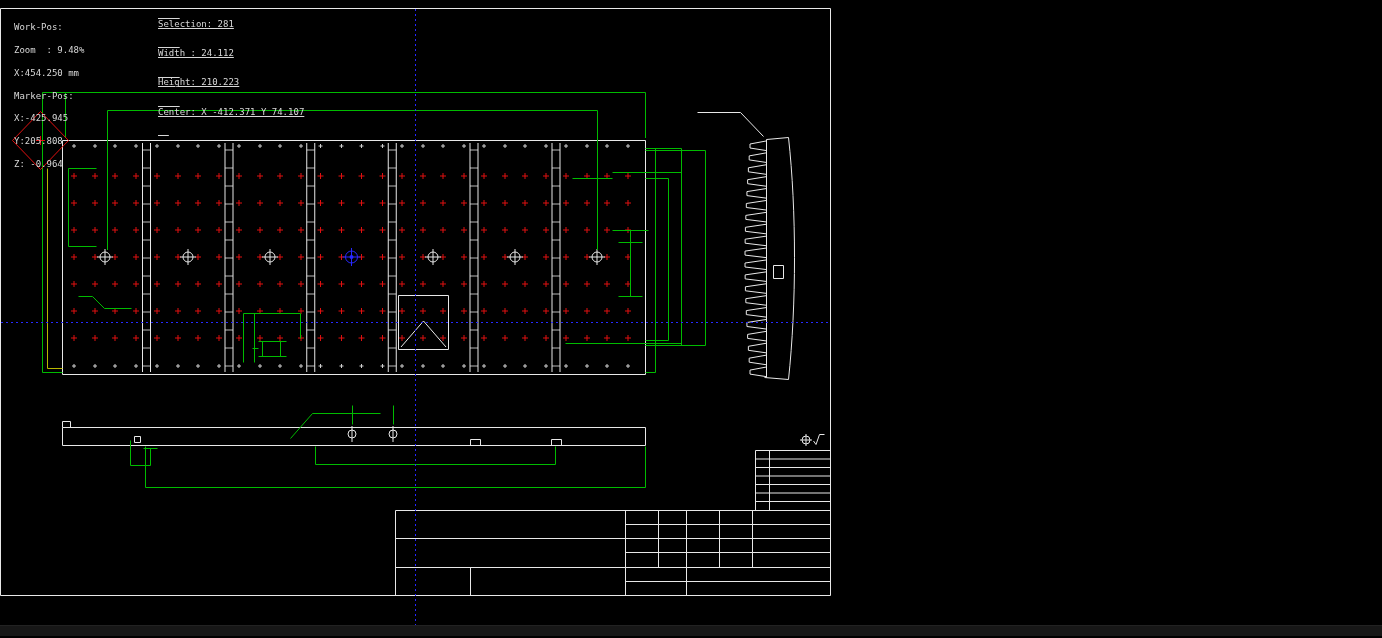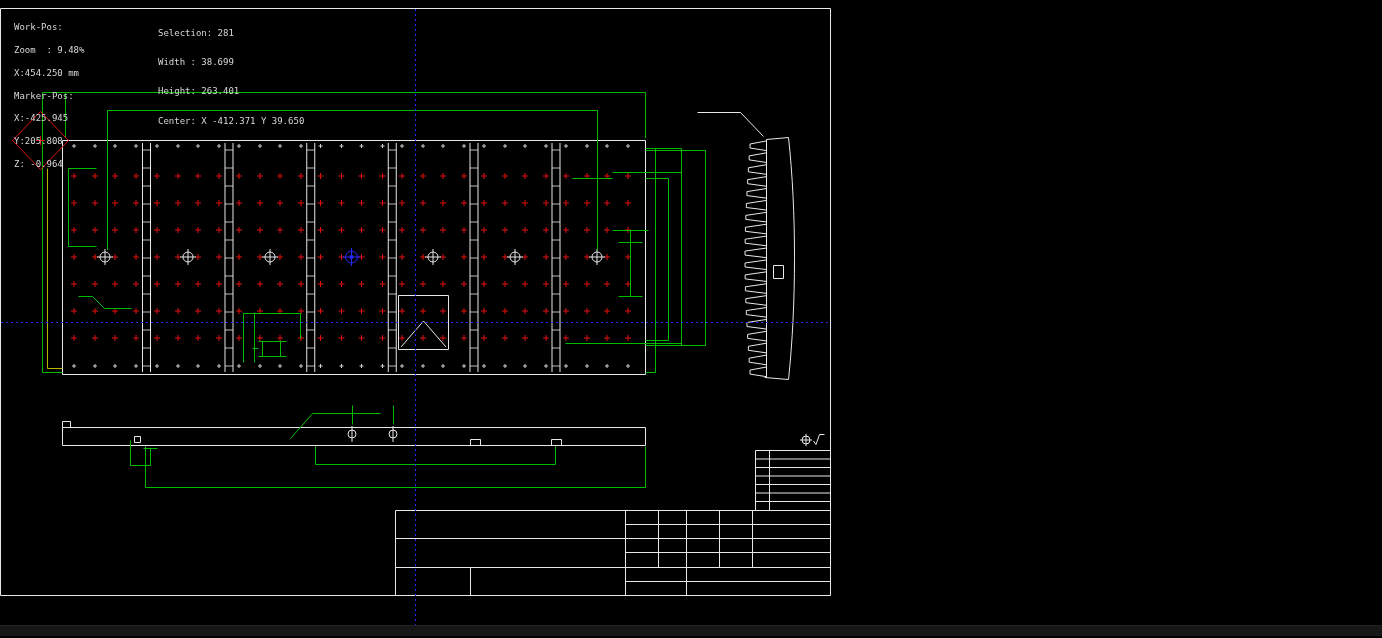--- a/index.html
+++ b/index.html
@@ -14,7 +14,7 @@
   .axis{stroke:#2828ff;fill:none;stroke-width:1;stroke-dasharray:2 3;}
   .status{position:absolute;color:#d8d8d8;font-size:9px;z-index:5;white-space:pre;}
   .status-left{left:14px;top:9px;line-height:7.6px;}
-  .status-right{left:158px;top:9px;line-height:9.8px;}
+  .status-right{left:158px;top:0;line-height:9.8px;text-decoration:underline;}
   .taskbar{position:absolute;left:0;bottom:0;width:100%;height:10px;background:#171717;border-top:1px solid #222;}
 </style>
 </head>

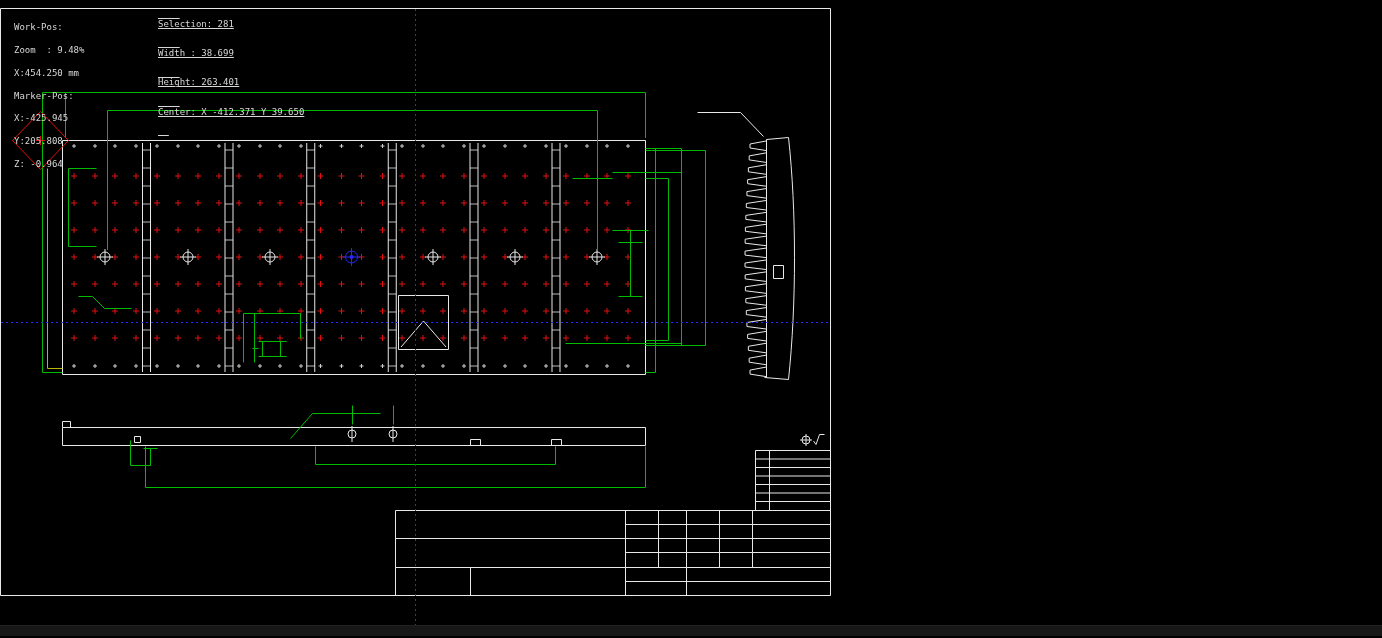--- a/index.html
+++ b/index.html
@@ -179,7 +179,7 @@
   </div>
   <div class="status status-right">
     <div>Selection: 281</div>
-    <div>Width : 38.699</div>
+    <div>Width : 24.112</div>
     <div>Height: 263.401</div>
     <div>Center: X -412.371 Y 39.650</div>
   </div>

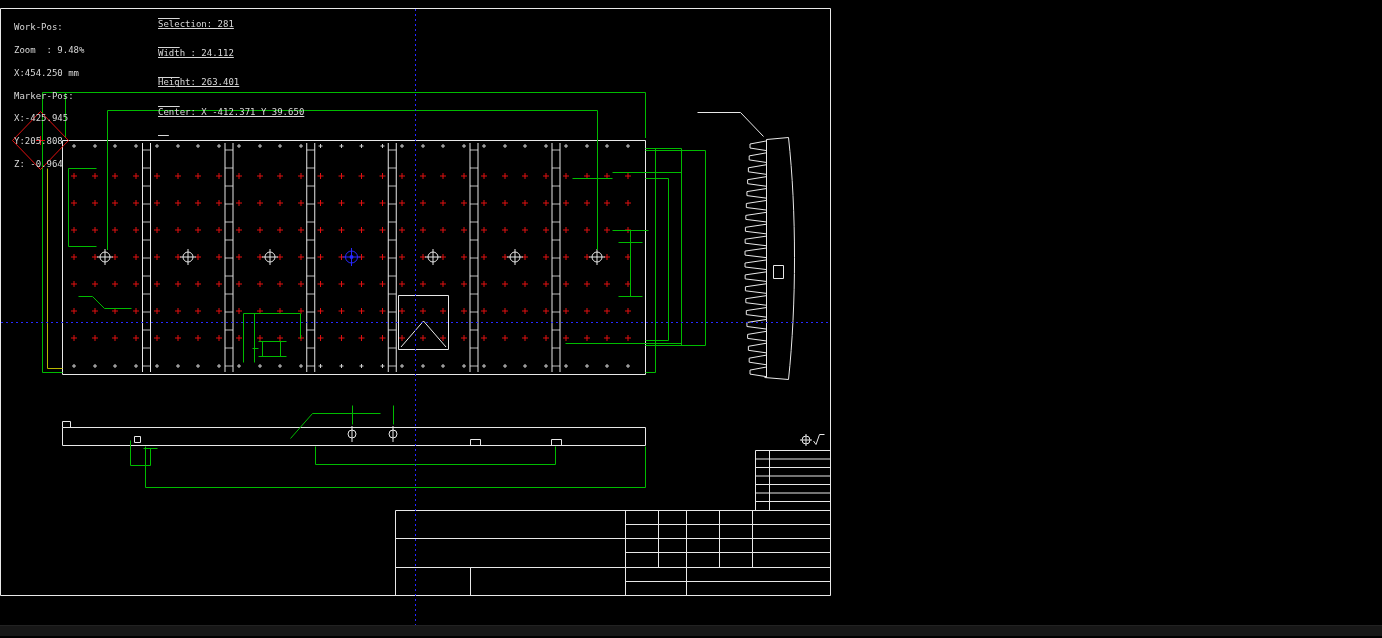--- a/index.html
+++ b/index.html
@@ -180,7 +180,7 @@
   <div class="status status-right">
     <div>Selection: 281</div>
     <div>Width : 24.112</div>
-    <div>Height: 263.401</div>
+    <div>Height: 210.223</div>
     <div>Center: X -412.371 Y 39.650</div>
   </div>
 

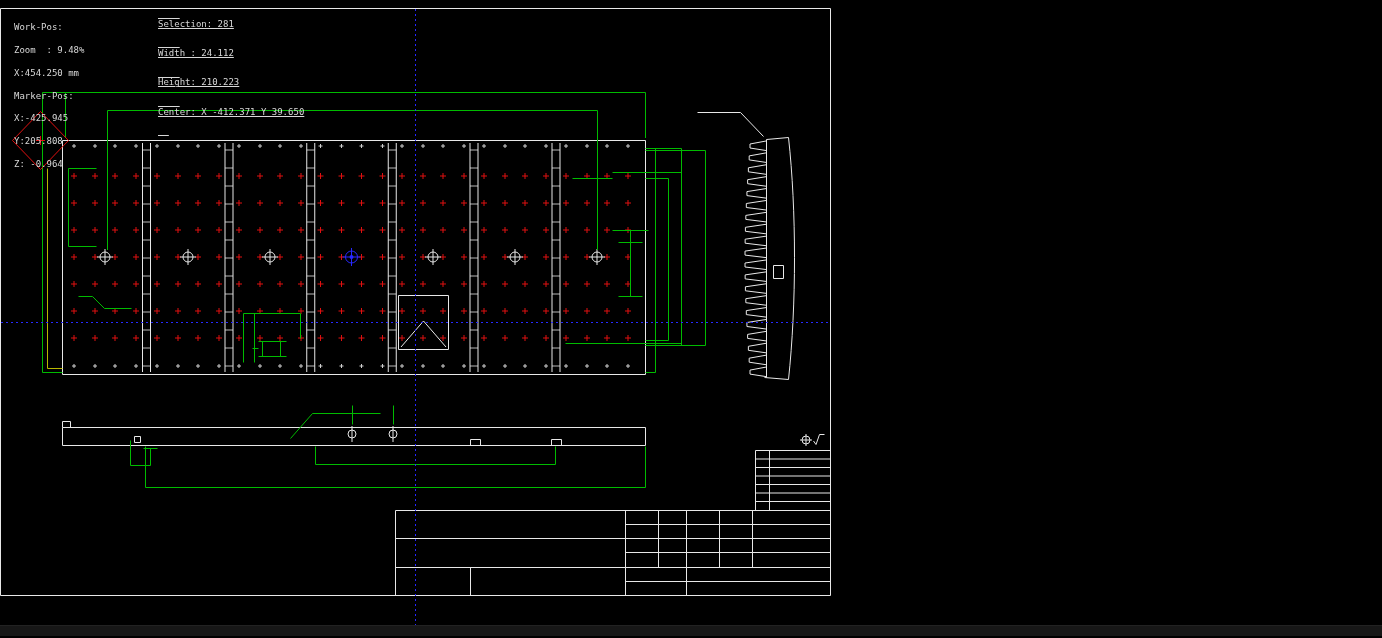--- a/index.html
+++ b/index.html
@@ -181,7 +181,7 @@
     <div>Selection: 281</div>
     <div>Width : 24.112</div>
     <div>Height: 210.223</div>
-    <div>Center: X -412.371 Y 39.650</div>
+    <div>Center: X -412.371 Y 74.107</div>
   </div>
 
   <div class="taskbar"></div>

